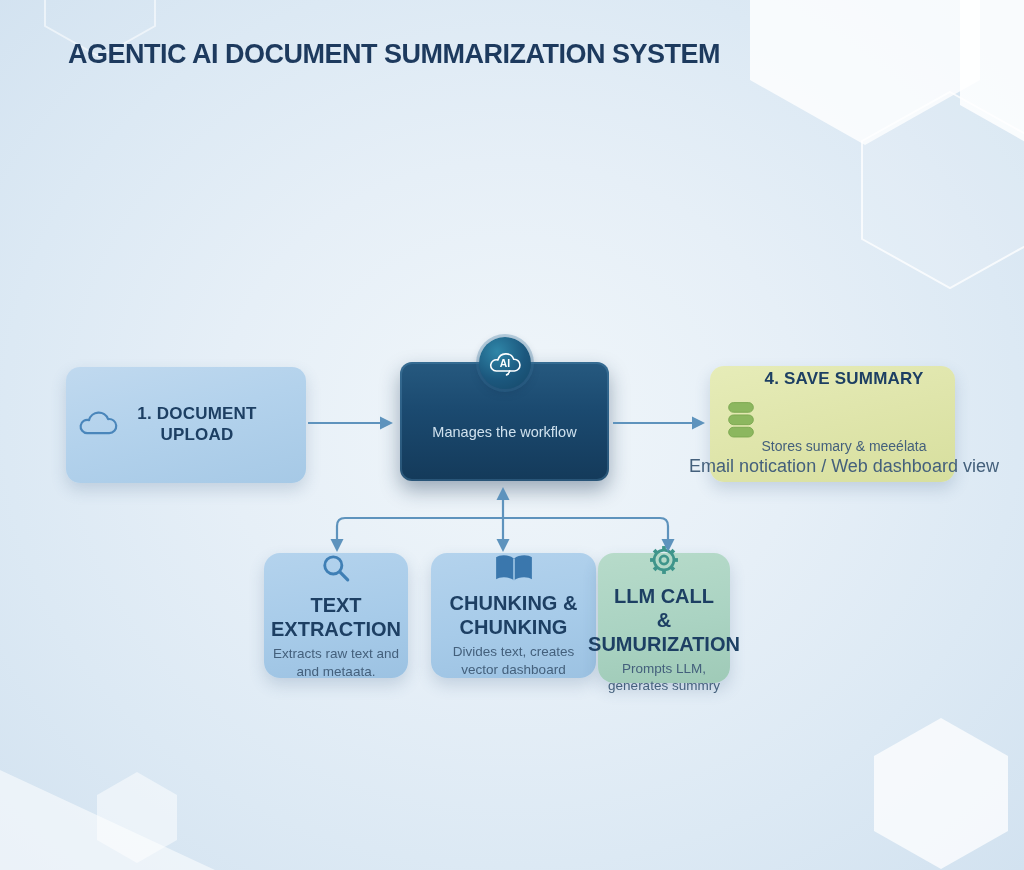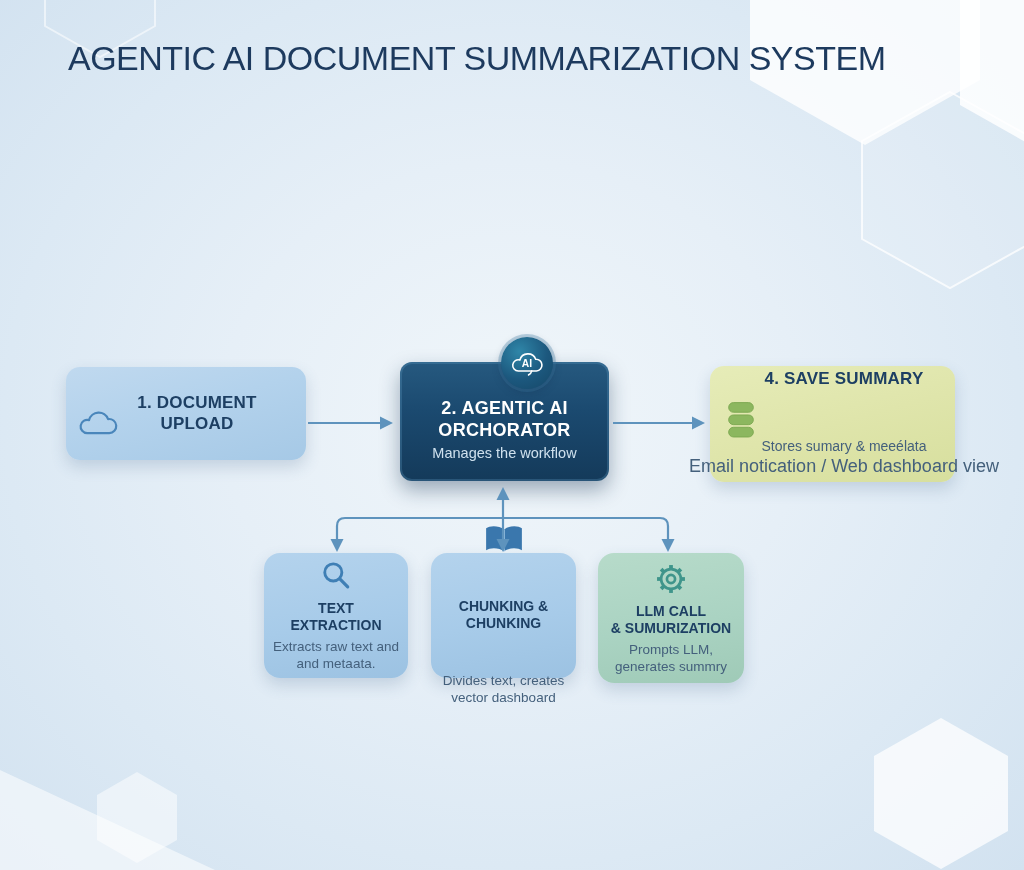--- a/index.html
+++ b/index.html
@@ -25,7 +25,7 @@
   .page-title {
     position: absolute; left: 68px; top: 38px; width: 830px;
     z-index: 1;
-    font-size: 34px; font-weight: 400; line-height: 1.2;
+    font-size: 27px; font-weight: 700; line-height: 1.2;
     letter-spacing: -0.5px;
     color: #1d3a5e;
   }

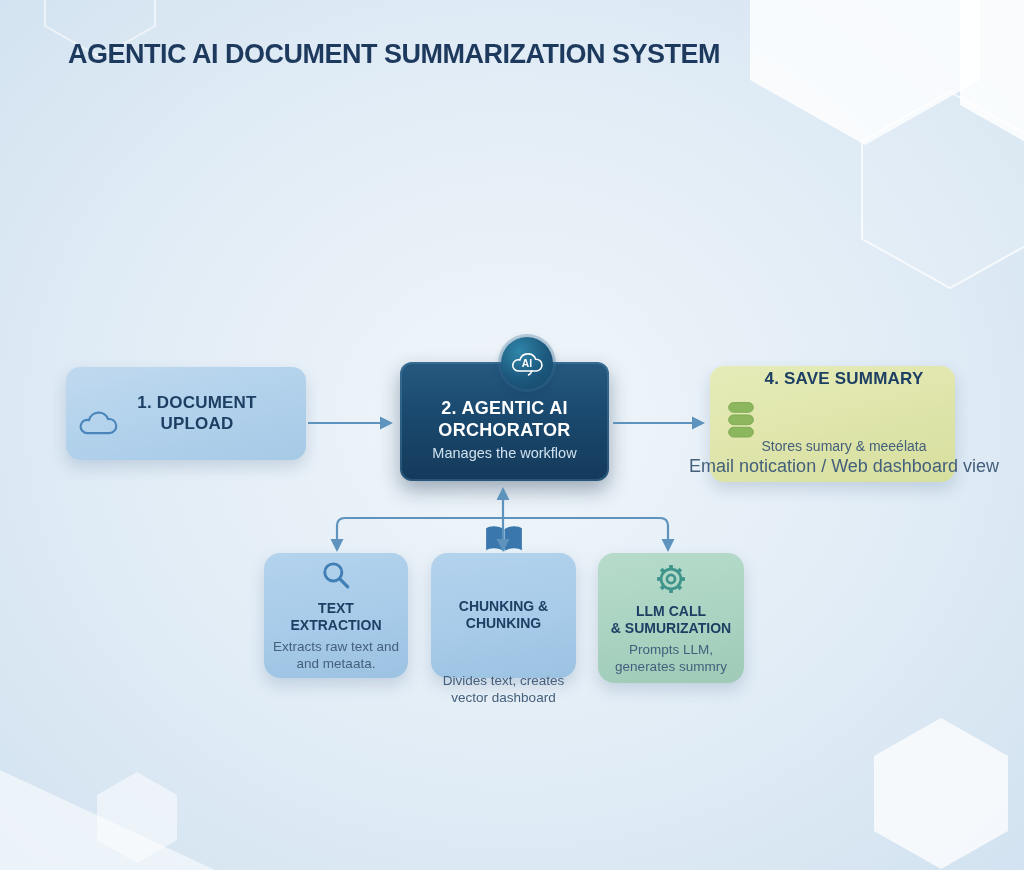--- a/index.html
+++ b/index.html
@@ -56,7 +56,7 @@
 
   .ai-badge {
     position: absolute; z-index: 3;
-    left: 501px; top: 337px; width: 52px; height: 52px;
+    left: 479px; top: 337px; width: 52px; height: 52px;
     border-radius: 50%;
     background: radial-gradient(circle at 35% 28%, #2f86a8 0%, #1c587e 55%, #154767 100%);
     box-shadow: 0 0 0 3px rgba(60, 120, 160, 0.30), 0 3px 8px rgba(20, 50, 80, 0.35);

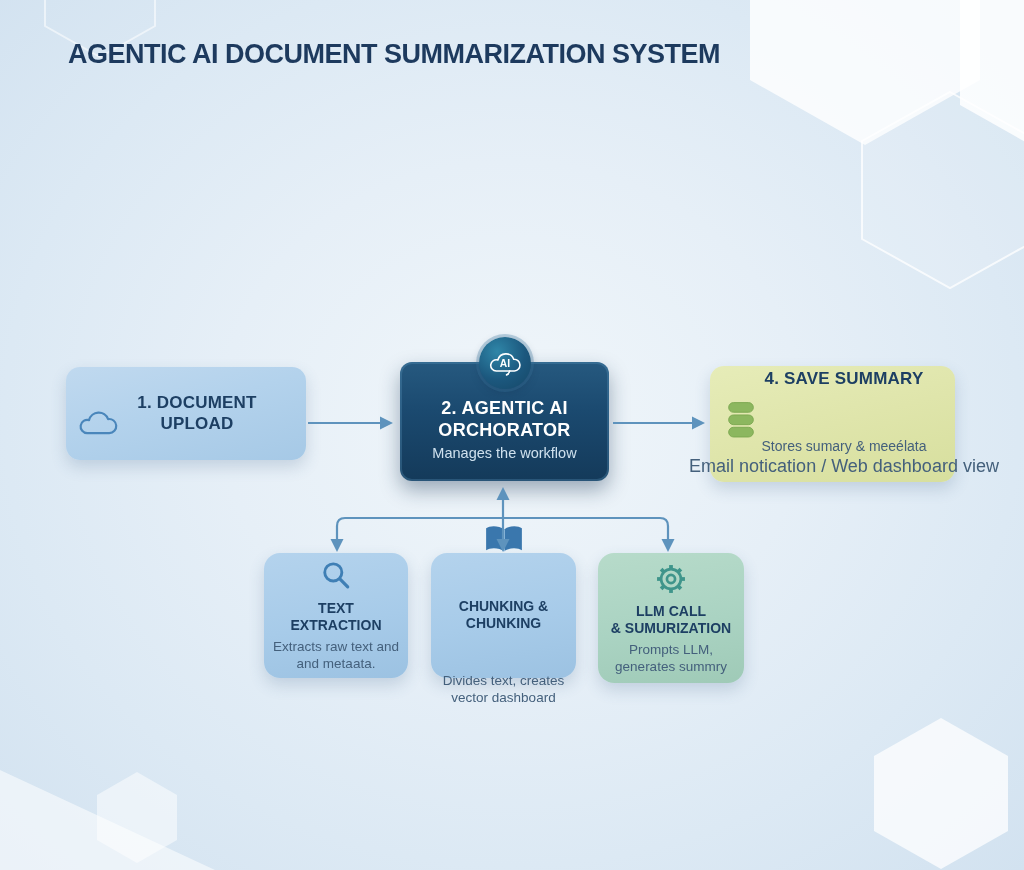--- a/index.html
+++ b/index.html
@@ -38,7 +38,7 @@
   }
 
   .node-upload {
-    left: 66px; top: 367px; width: 240px; height: 93px;
+    left: 66px; top: 367px; width: 240px; height: 116px;
     background: linear-gradient(165deg, #c0d9ef 0%, #b3d2ec 45%, #a6c9e6 100%);
     padding: 10px 24px 10px 4px;
   }

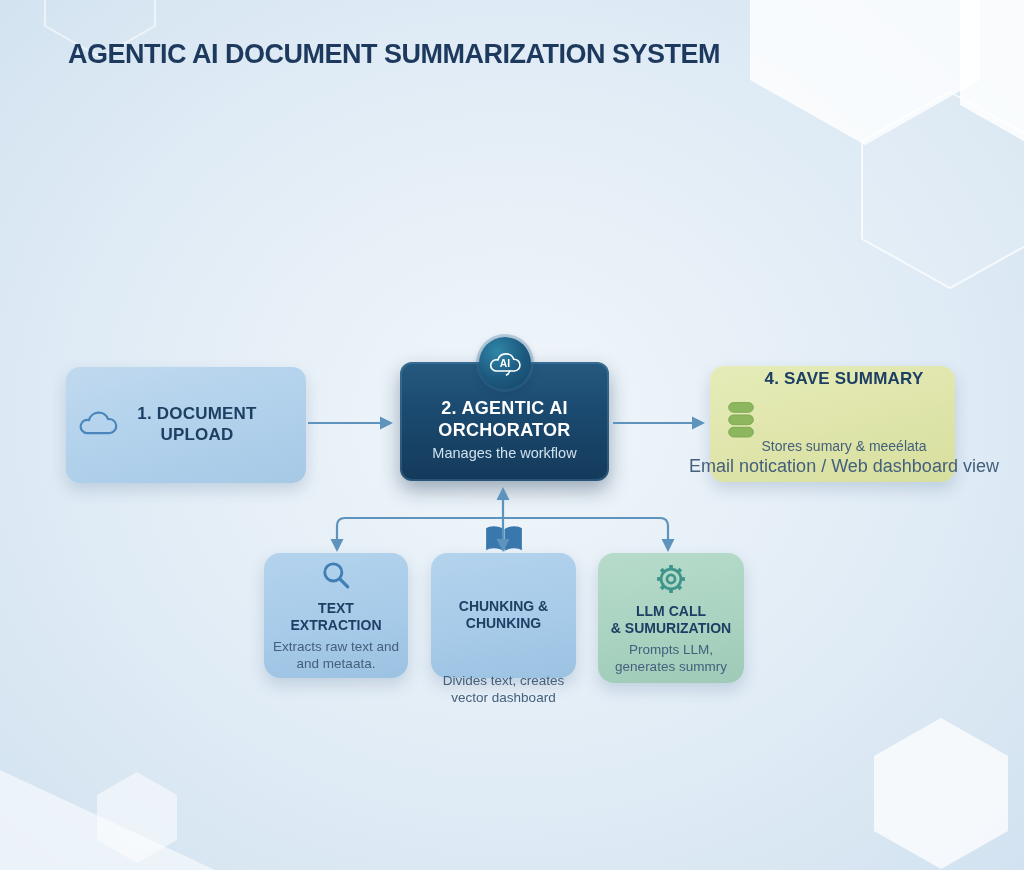--- a/index.html
+++ b/index.html
@@ -172,10 +172,6 @@
   </div>
 
   <div class="node node-orchestrator">
-    <div class="orch-heading">
-      <div>2. AGENTIC AI</div>
-      <div>ORCHORATOR</div>
-    </div>
     <div class="orch-body">Manages the workflow</div>
   </div>
 

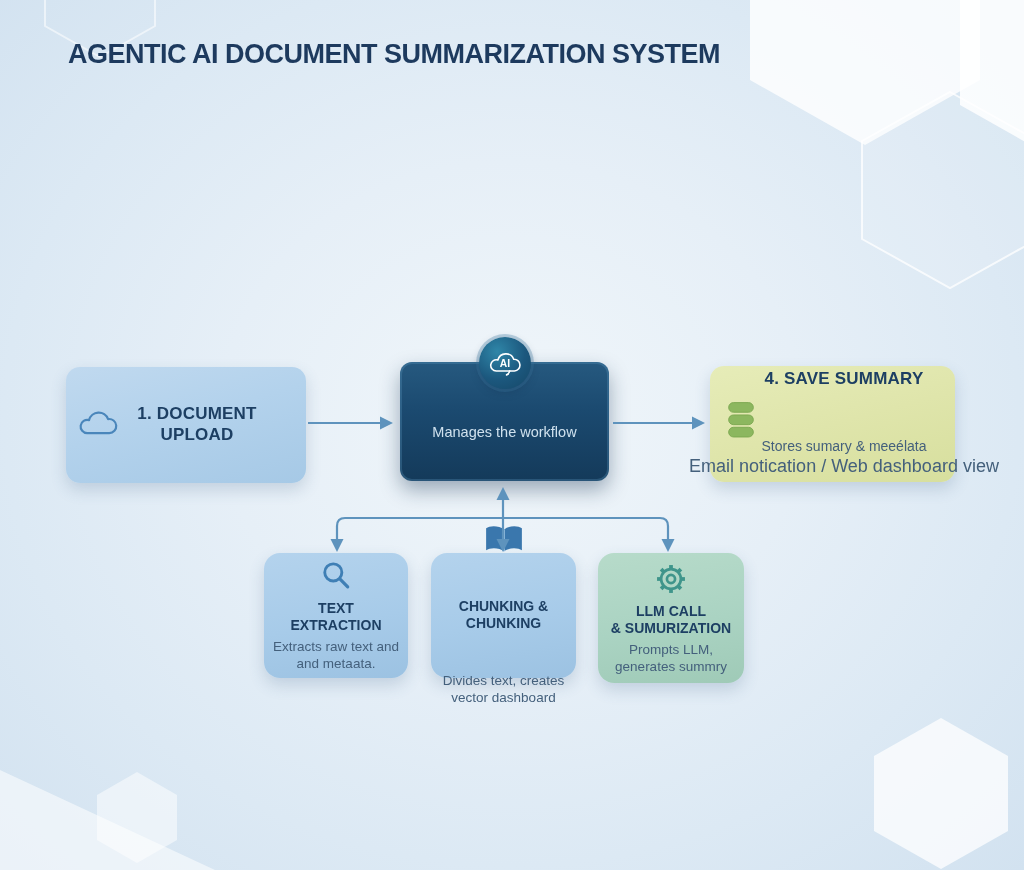--- a/index.html
+++ b/index.html
@@ -104,7 +104,7 @@
   .orch-heading { font-size: 18px; font-weight: 700; color: #ffffff; line-height: 1.22; text-align: center; letter-spacing: 0.3px; }
   .orch-body { font-size: 14.5px; color: #cfe1ee; margin-top: 4px; text-align: left; }
 
-  .proc-heading { font-size: 14px; font-weight: 700; color: #1d3f63; line-height: 1.2; text-align: center; margin-top: 6px; }
+  .proc-heading { font-size: 20px; font-weight: 700; color: #1d3f63; line-height: 1.2; text-align: center; margin-top: 6px; }
   .proc-body { font-size: 13.5px; color: #44607c; line-height: 1.28; text-align: center; margin-top: 4px; }
 
   .icon-box { display: flex; align-items: center; justify-content: center; }

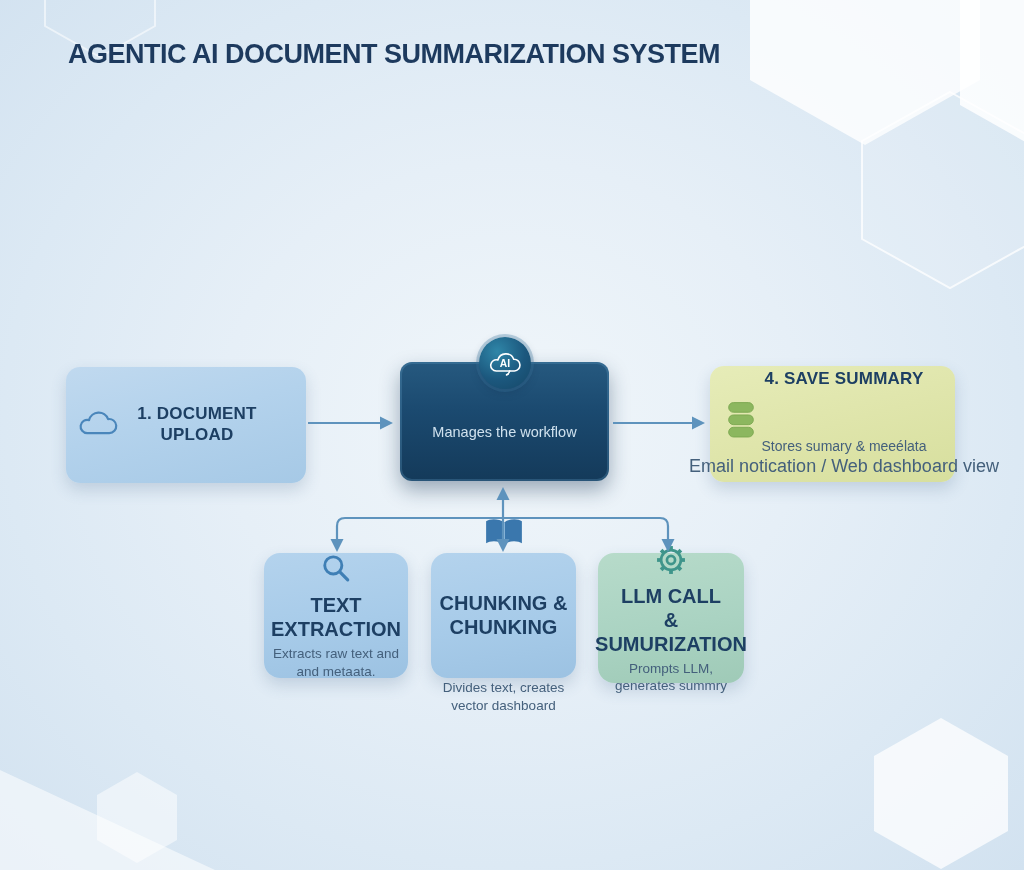--- a/index.html
+++ b/index.html
@@ -81,9 +81,8 @@
     background: linear-gradient(170deg, #b4d3ed 0%, #a7cbe9 55%, #9cc2e2 100%);
   }
   .node-chunking {
-    left: 431px; top: 553px; width: 145px; height: 125px;
+    left: 431px; top: 553px; width: 165px; height: 125px;
     background: linear-gradient(170deg, #b4d3ed 0%, #a7cbe9 55%, #9cc2e2 100%);
-    gap: 36px;
   }
   .node-llm {
     left: 598px; top: 553px; width: 146px; height: 130px;

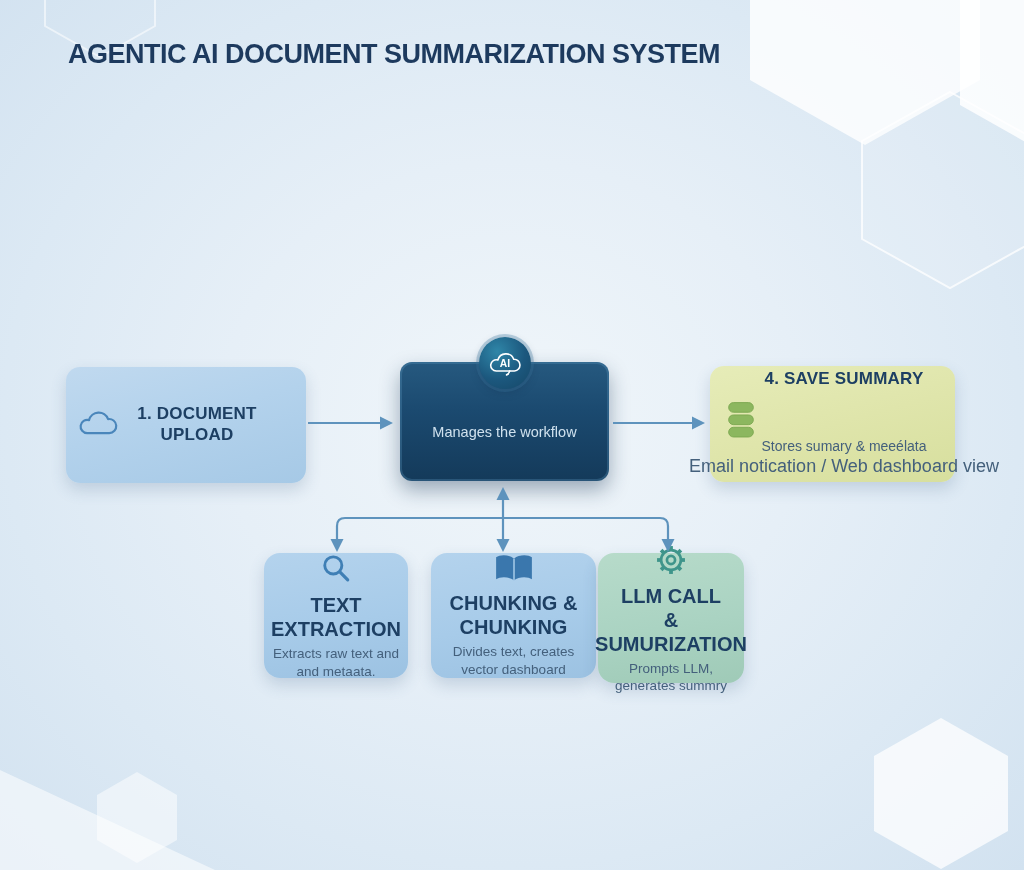--- a/index.html
+++ b/index.html
@@ -85,7 +85,7 @@
     background: linear-gradient(170deg, #b4d3ed 0%, #a7cbe9 55%, #9cc2e2 100%);
   }
   .node-llm {
-    left: 598px; top: 553px; width: 146px; height: 130px;
+    left: 598px; top: 553px; width: 132px; height: 130px;
     background: linear-gradient(170deg, #b7dbca 0%, #aad3c2 55%, #9fcab7 100%);
   }
 

